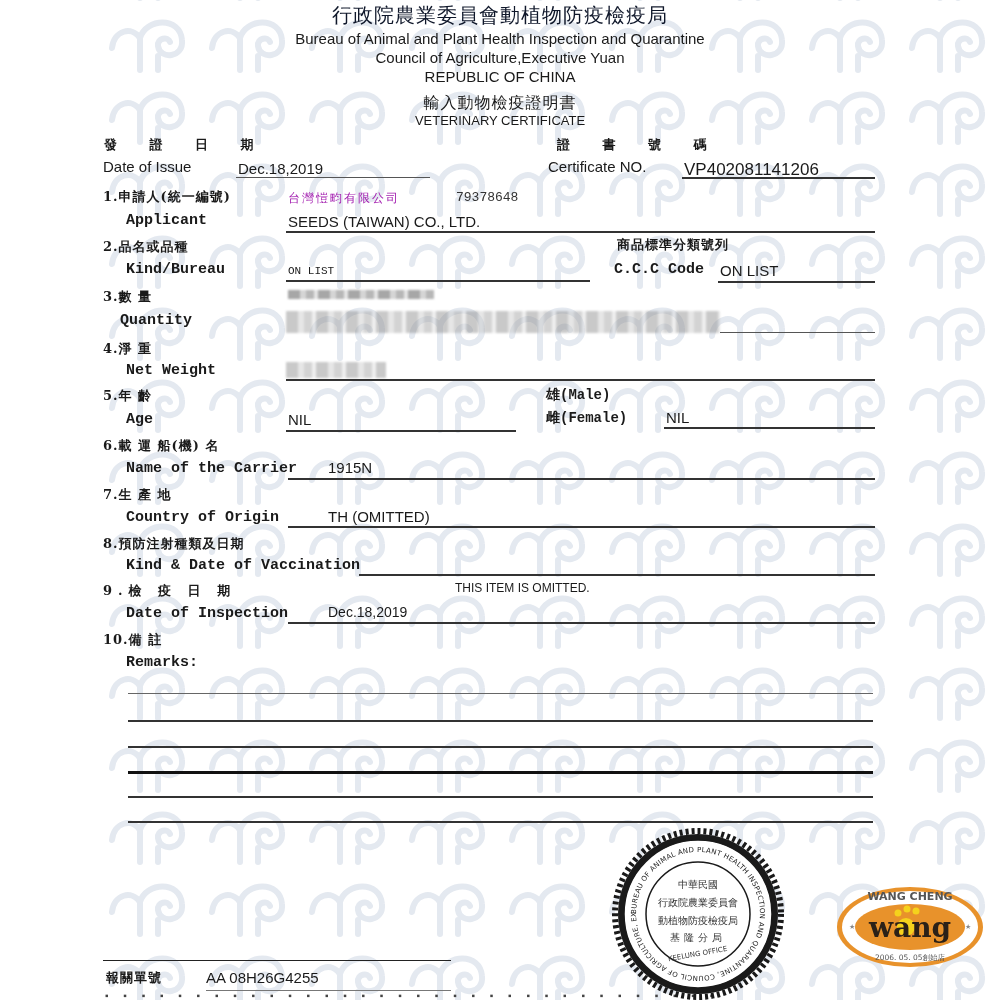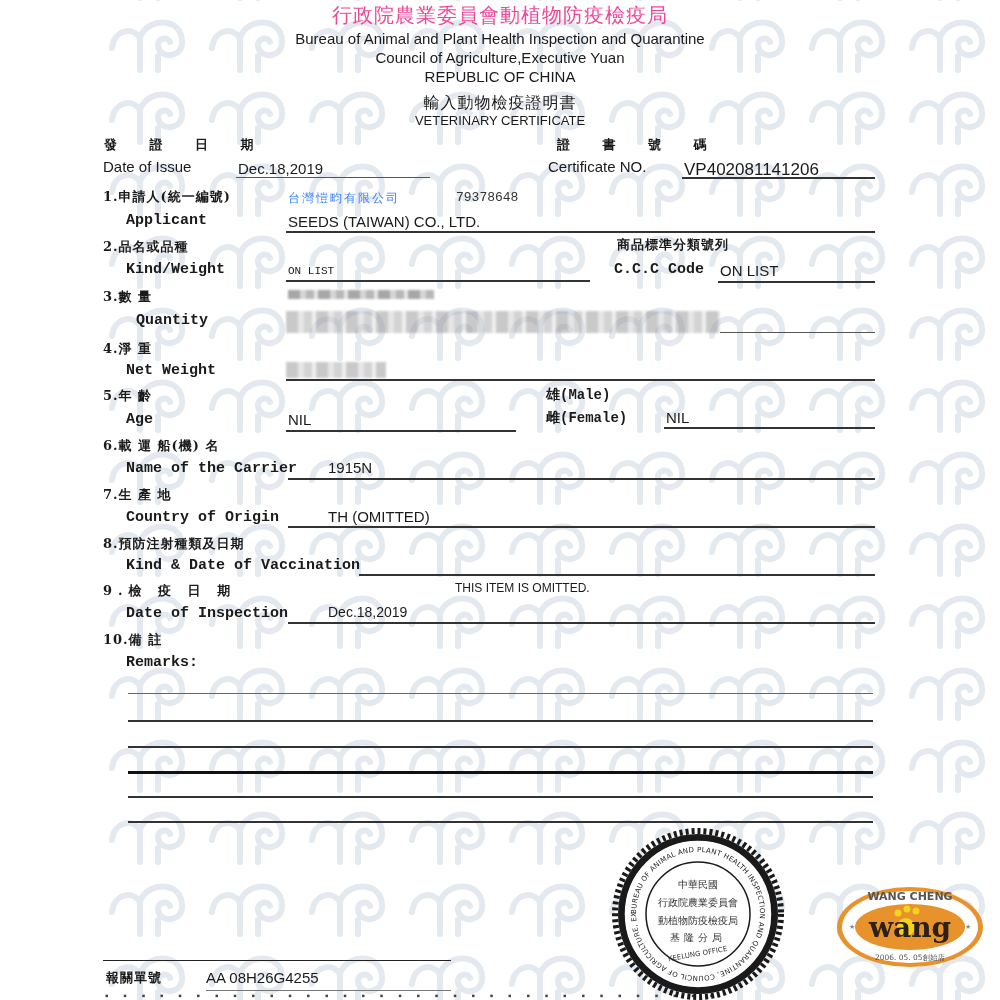--- a/index.html
+++ b/index.html
@@ -9,7 +9,7 @@
   .wm svg { width:100%; height:100%; }
   .abs { position:absolute; z-index:2; white-space:nowrap; }
   .hdr { left:0; width:1000px; text-align:center; }
-  .zh-title { top:2px; font-family:"DejaVu Serif", serif; font-size:20px; letter-spacing:1px; color:#ec4899; }
+  .zh-title { top:2px; font-family:"DejaVu Serif", serif; font-size:20px; letter-spacing:1px; color:#0f172a; }
   .en1 { top:30px; font-size:15px; }
   .en2 { top:49px; font-size:15px; }
   .en3 { top:68px; font-size:15px; }

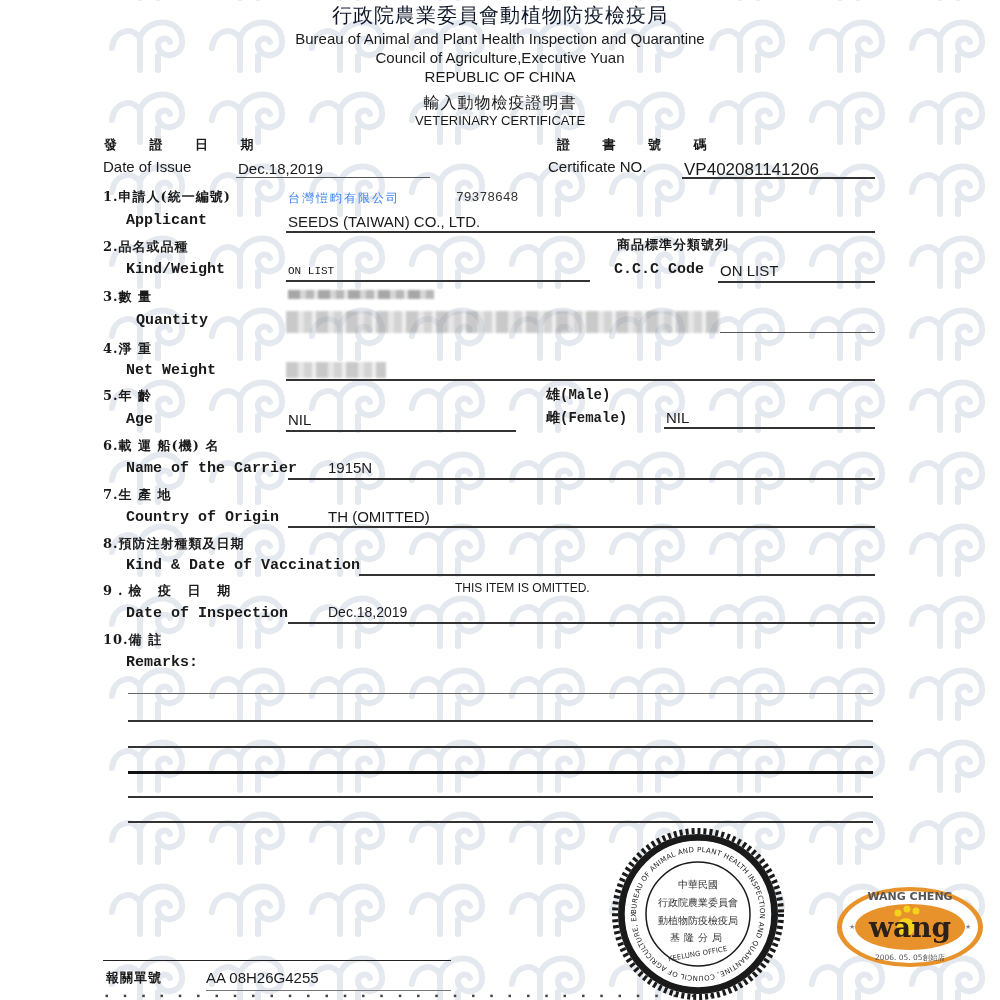--- a/index.html
+++ b/index.html
@@ -61,7 +61,7 @@
 
 <div class="abs zhl" style="left:103px;top:188px;">1.申請人(統一編號)</div>
 <div class="abs enl" style="left:126px;top:212px;">Applicant</div>
-<div class="abs" style="left:288px;top:190px;font-family:'DejaVu Serif',serif;font-size:12px;color:#3b82f6;letter-spacing:2px;">台灣愷畇有限公司</div>
+<div class="abs" style="left:288px;top:190px;font-family:'DejaVu Serif',serif;font-size:12px;color:#a21caf;letter-spacing:2px;">台灣愷畇有限公司</div>
 <div class="abs" style="left:456px;top:190px;font-family:'Liberation Mono',monospace;font-size:13px;color:#333;">79378648</div>
 <div class="abs" style="left:288px;top:213px;font-size:15px;">SEEDS (TAIWAN) CO., LTD.</div>
 <div class="line" style="left:286px;top:231px;width:589px;"></div>

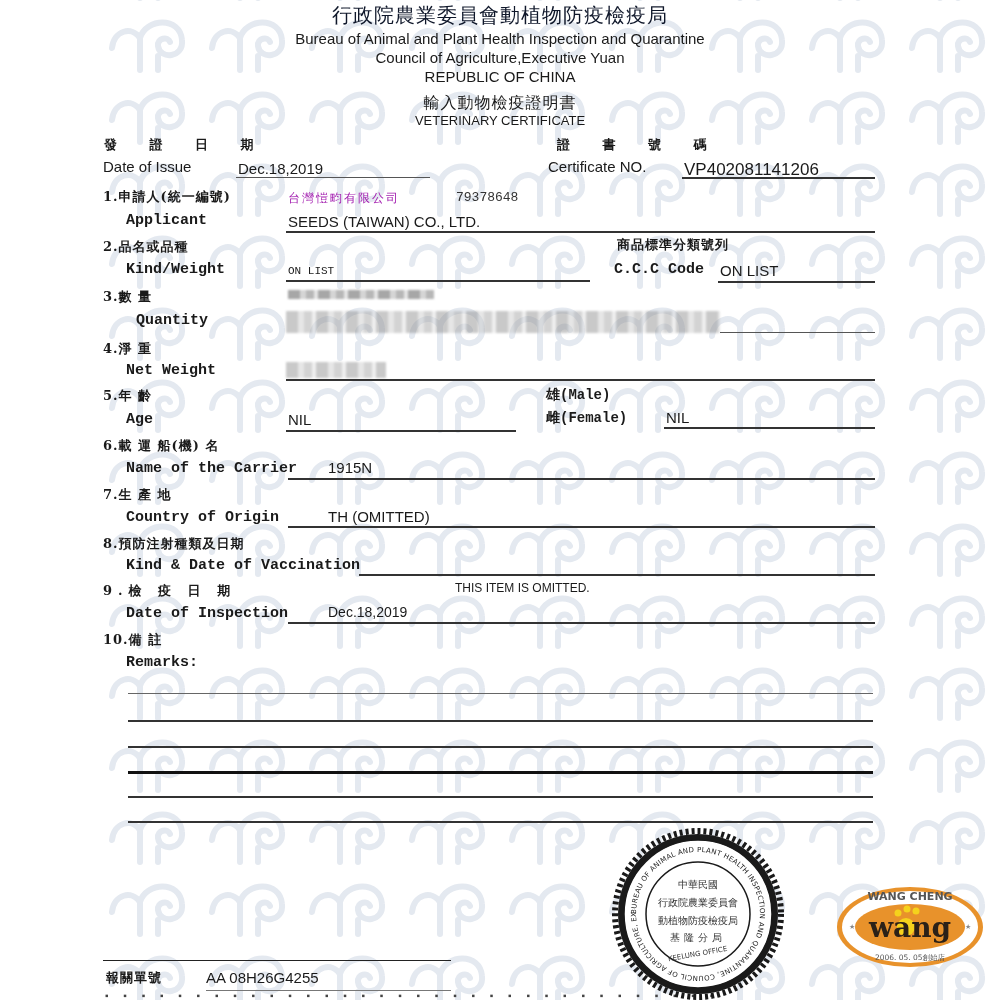--- a/index.html
+++ b/index.html
@@ -67,7 +67,7 @@
 <div class="line" style="left:286px;top:231px;width:589px;"></div>
 
 <div class="abs zhl" style="left:103px;top:238px;">2.品名或品種</div>
-<div class="abs enl" style="left:126px;top:261px;">Kind/Weight</div>
+<div class="abs enl" style="left:126px;top:261px;">Kind/Bureau</div>
 <div class="abs" style="left:288px;top:265px;font-family:'Liberation Mono',monospace;font-size:11px;">ON LIST</div>
 <div class="line" style="left:286px;top:280px;width:304px;"></div>
 <div class="abs zhl" style="left:617px;top:236px;">商品標準分類號列</div>

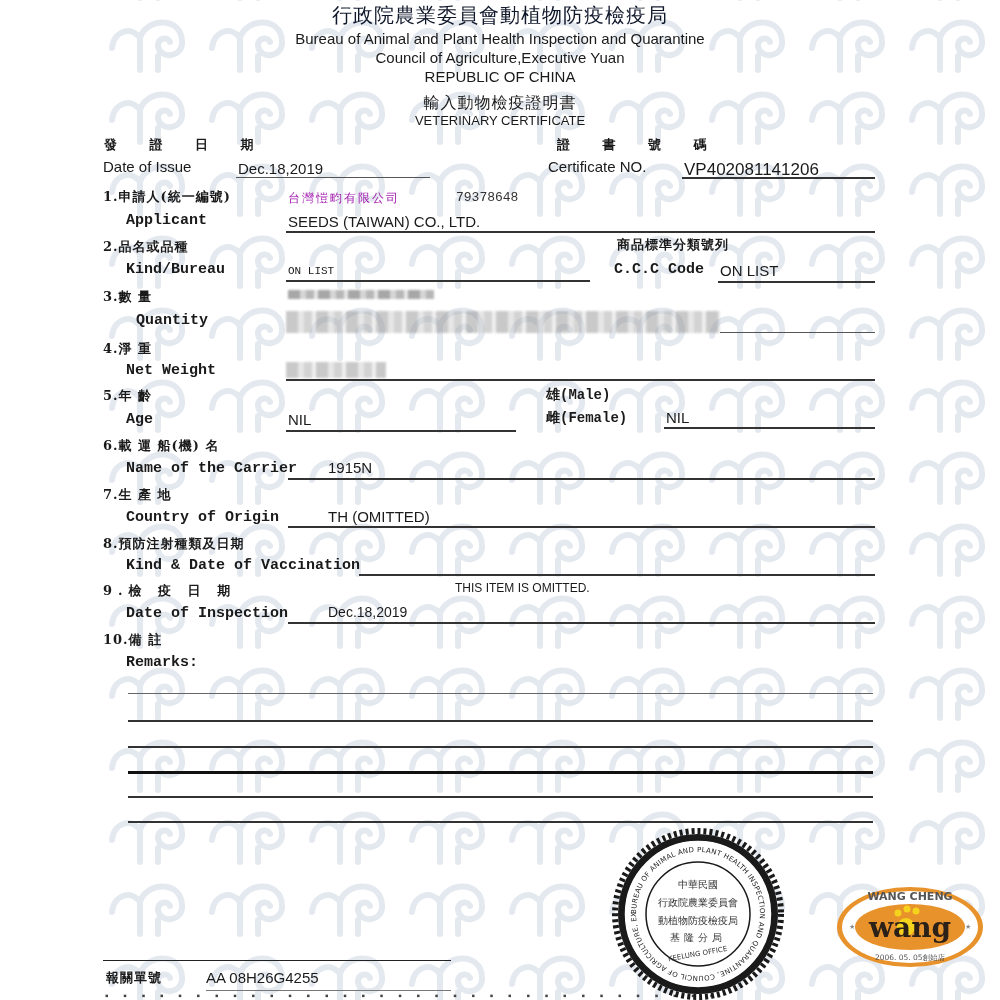--- a/index.html
+++ b/index.html
@@ -76,7 +76,7 @@
 <div class="line" style="left:718px;top:281px;width:157px;"></div>
 
 <div class="abs zhl" style="left:103px;top:288px;">3.數    量</div>
-<div class="abs enl" style="left:136px;top:312px;">Quantity</div>
+<div class="abs enl" style="left:120px;top:312px;">Quantity</div>
 <div class="blur1" style="left:288px;top:290px;width:146px;height:9px;"></div>
 <div class="blur1" style="left:286px;top:311px;width:434px;height:22px;opacity:.45;"></div>
 <div class="line thin" style="left:720px;top:332px;width:155px;"></div>

